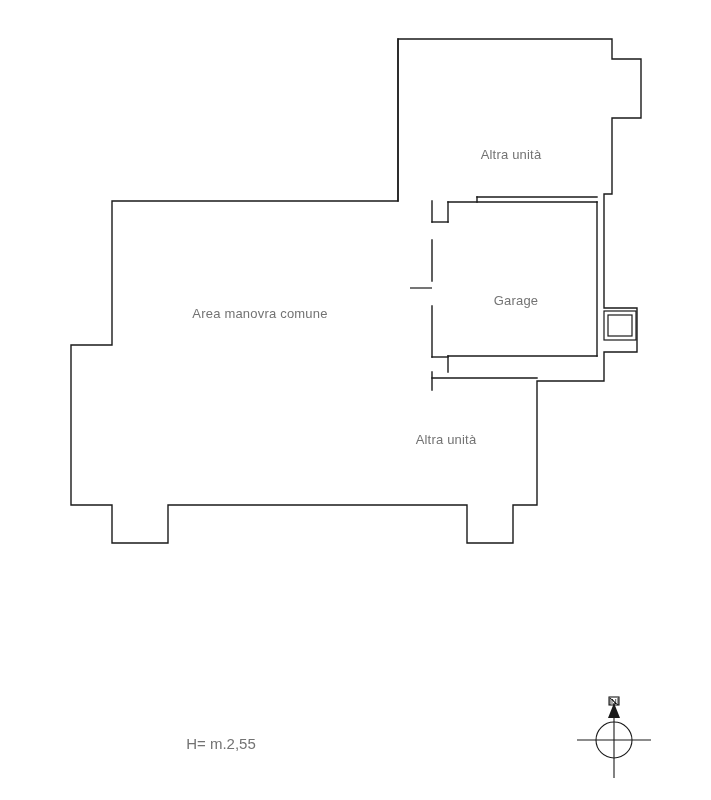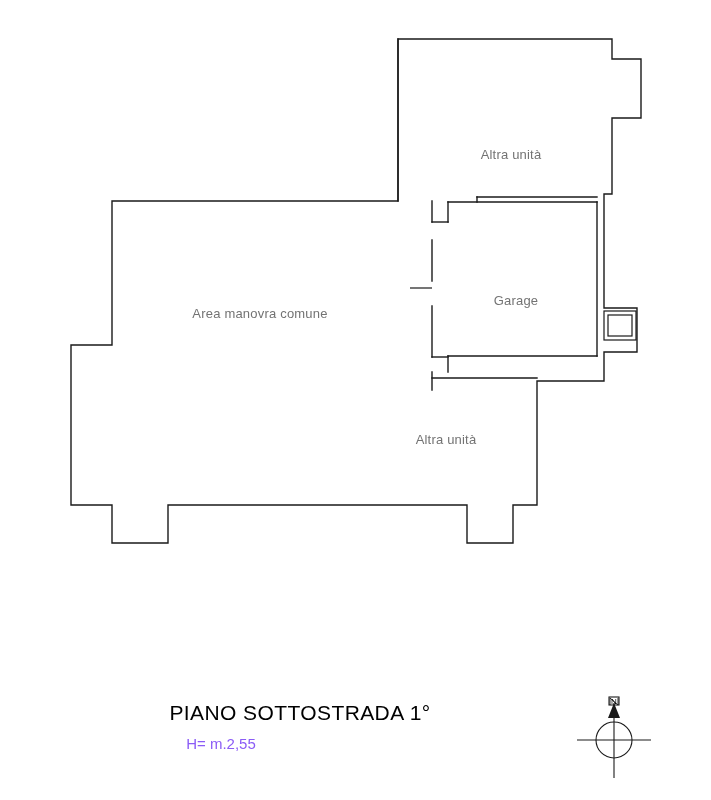--- a/index.html
+++ b/index.html
@@ -151,7 +151,6 @@
 
   <div class="room-label" style="left:446px; top:439px;">Altra unità</div>
 
-  <div class="title-main" style="left:300px; top:713px;">PIANO SOTTOSTRADA 1°</div>
 
   <div class="title-sub" style="left:221px; top:743px;">H= m.2,55</div>
 

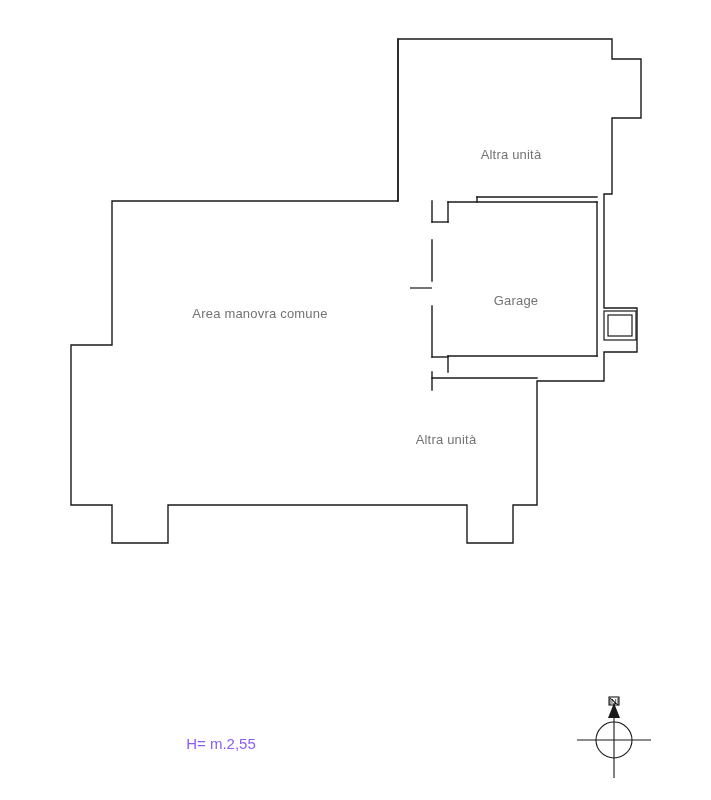--- a/index.html
+++ b/index.html
@@ -48,7 +48,7 @@
   .title-sub {
     position: absolute;
     font-size: 15px;
-    color: #8b5cf6;
+    color: #737373;
     white-space: nowrap;
     transform: translate(-50%, -50%);
   }

